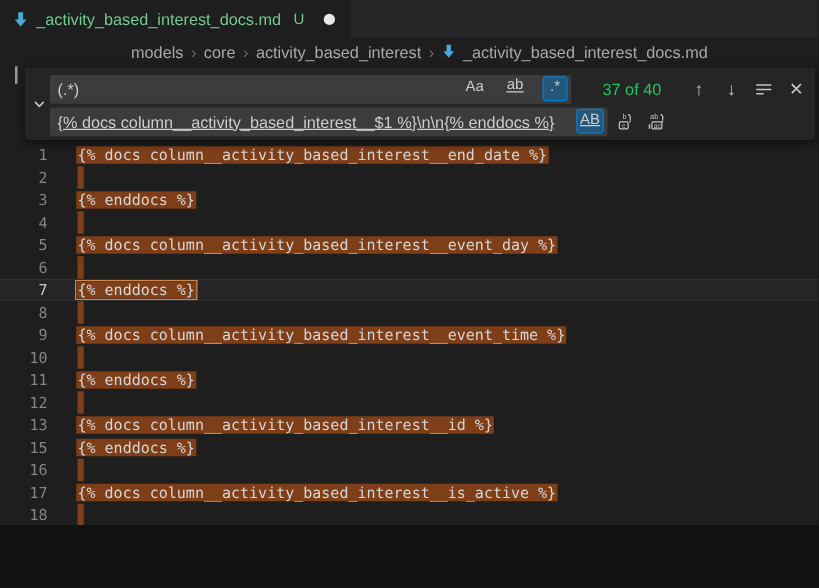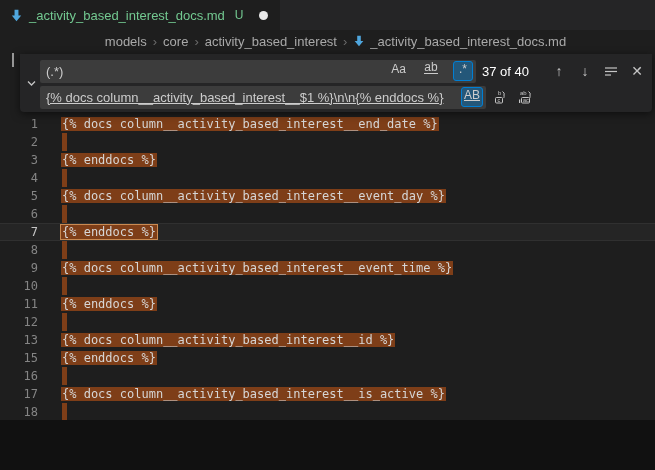--- a/index.html
+++ b/index.html
@@ -126,7 +126,7 @@
   }
   .fw-opt.word span { border-bottom: 1px solid #cccccc; line-height: 11px; }
   .fw-opt.active { background: #245779; border-color: #007fd4; }
-  .result-count { margin-left: 6px; color: #ffffff; white-space: nowrap; width: 58px; flex: none; }
+  .result-count { margin-left: 25px; color: #22c55e; white-space: nowrap; width: 58px; flex: none; }
   .icon-btn {
     width: 22px; height: 22px; flex: none;
     display: inline-flex; align-items: center; justify-content: center;

